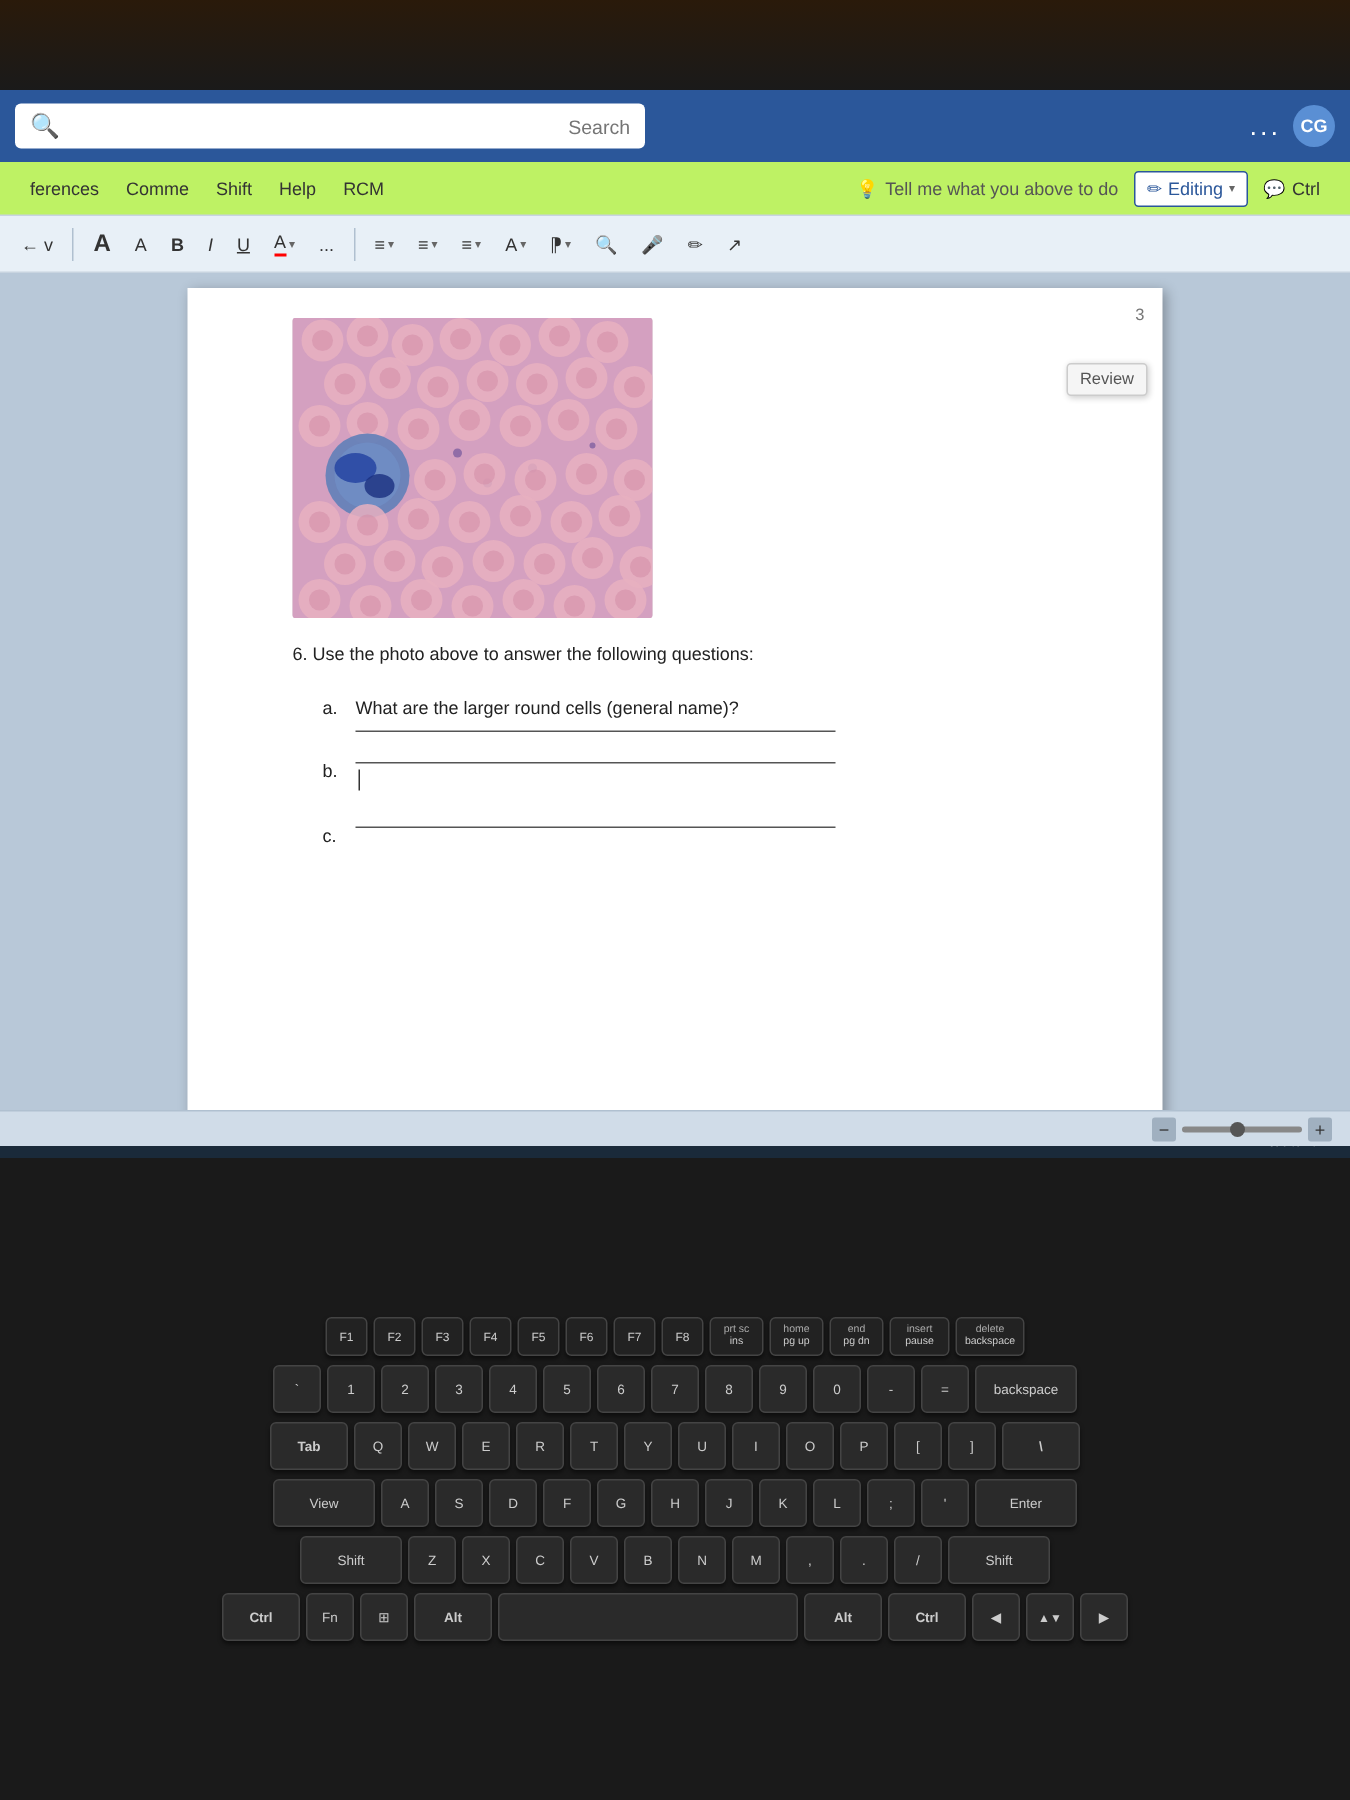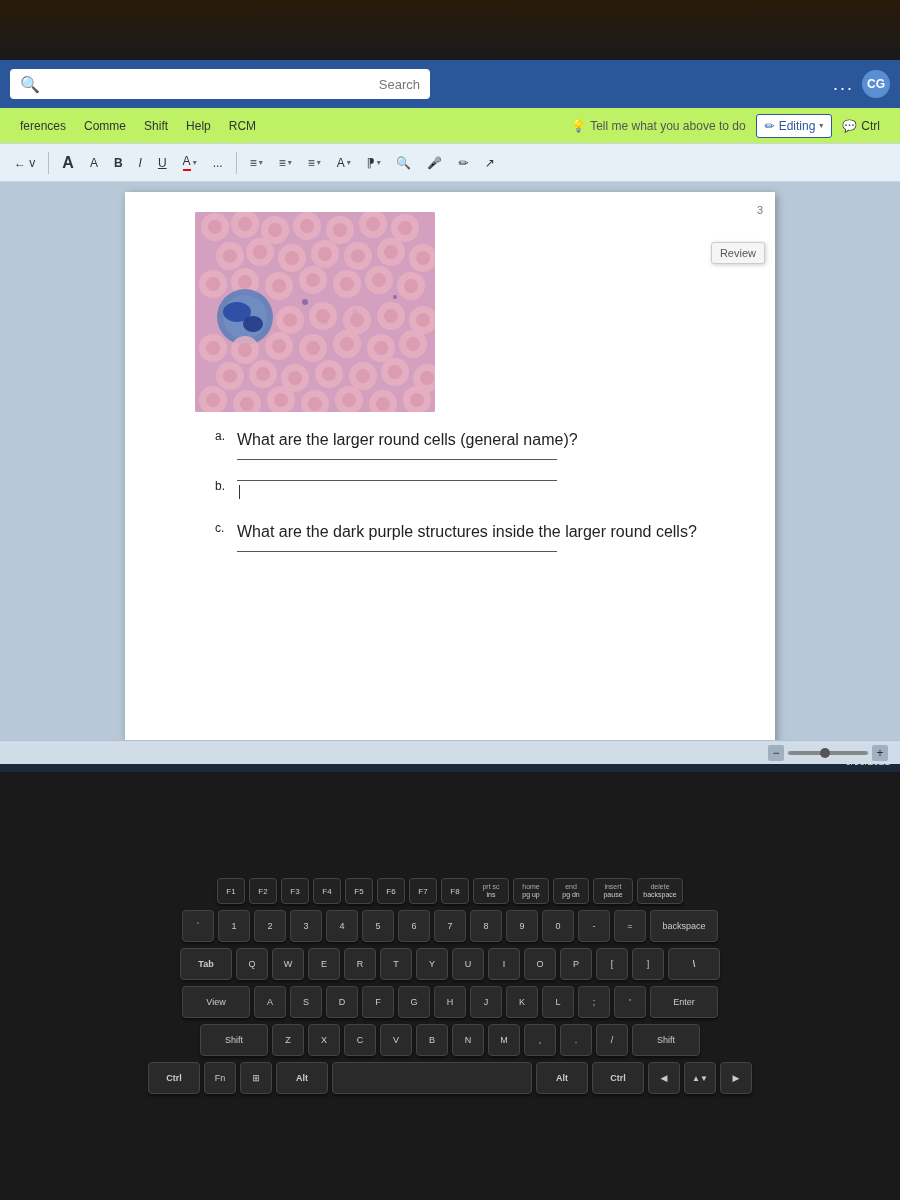--- a/index.html
+++ b/index.html
@@ -618,6 +618,7 @@
       </div>
 
       <div class="question-section">
+        <p class="question-main">6.  Use the photo above to answer the following questions:</p>
 
         <div class="sub-question">
           <span class="sub-question-label">a.</span>

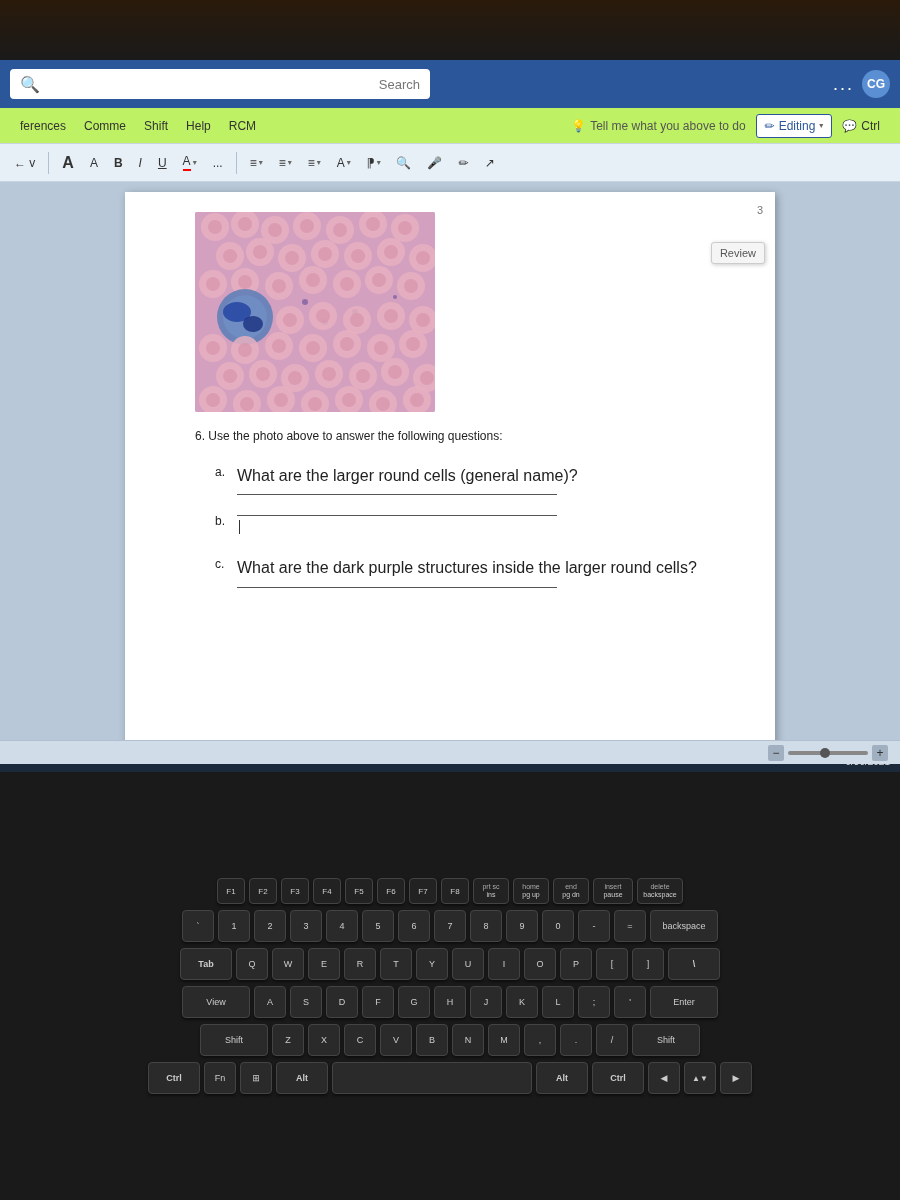--- a/index.html
+++ b/index.html
@@ -250,7 +250,7 @@
     }
 
     .sub-question-text {
-      font-size: 16px;
+      font-size: 12px;
       color: #222;
       margin-bottom: 2px;
     }

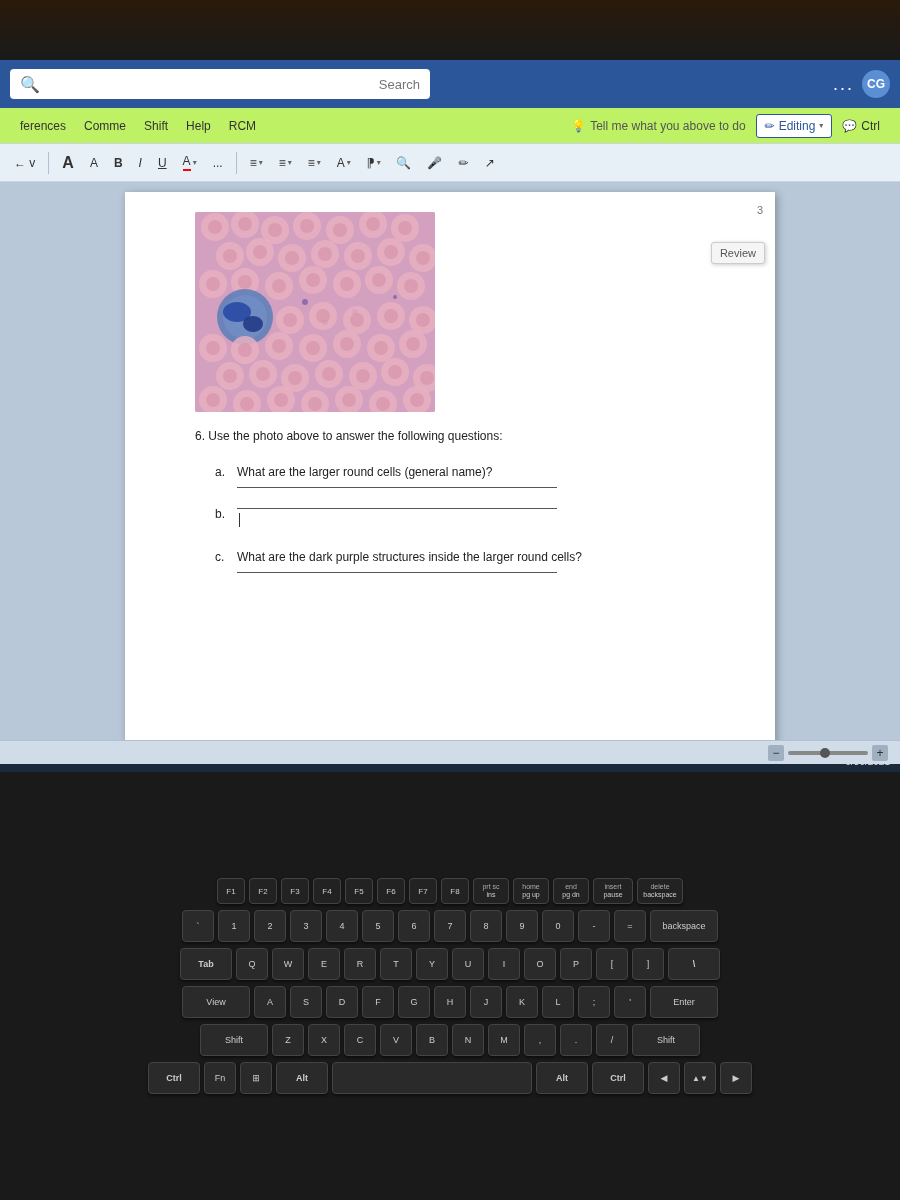--- a/index.html
+++ b/index.html
@@ -639,7 +639,6 @@
         <div class="sub-question">
           <span class="sub-question-label">c.</span>
           <div class="sub-question-content">
-            <div class="sub-question-text">What are the dark purple structures inside the larger round cells?</div>
             <div class="answer-line"></div>
           </div>
         </div>

